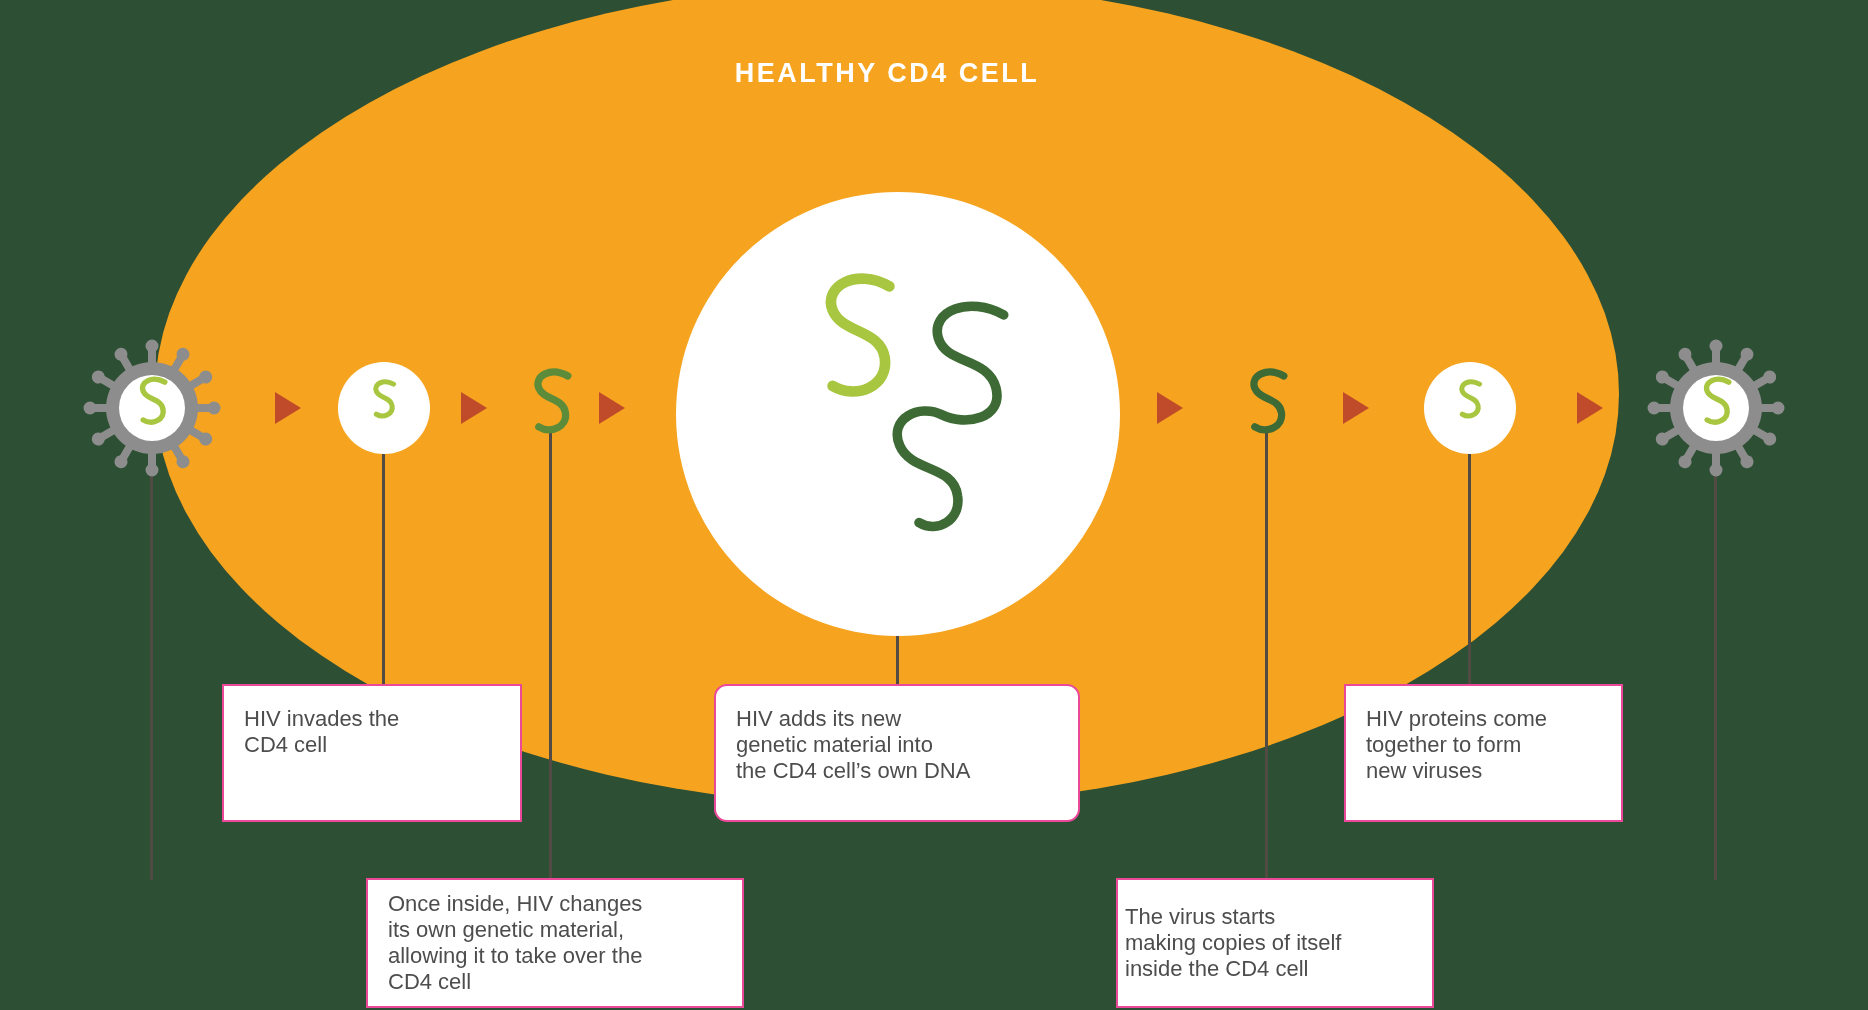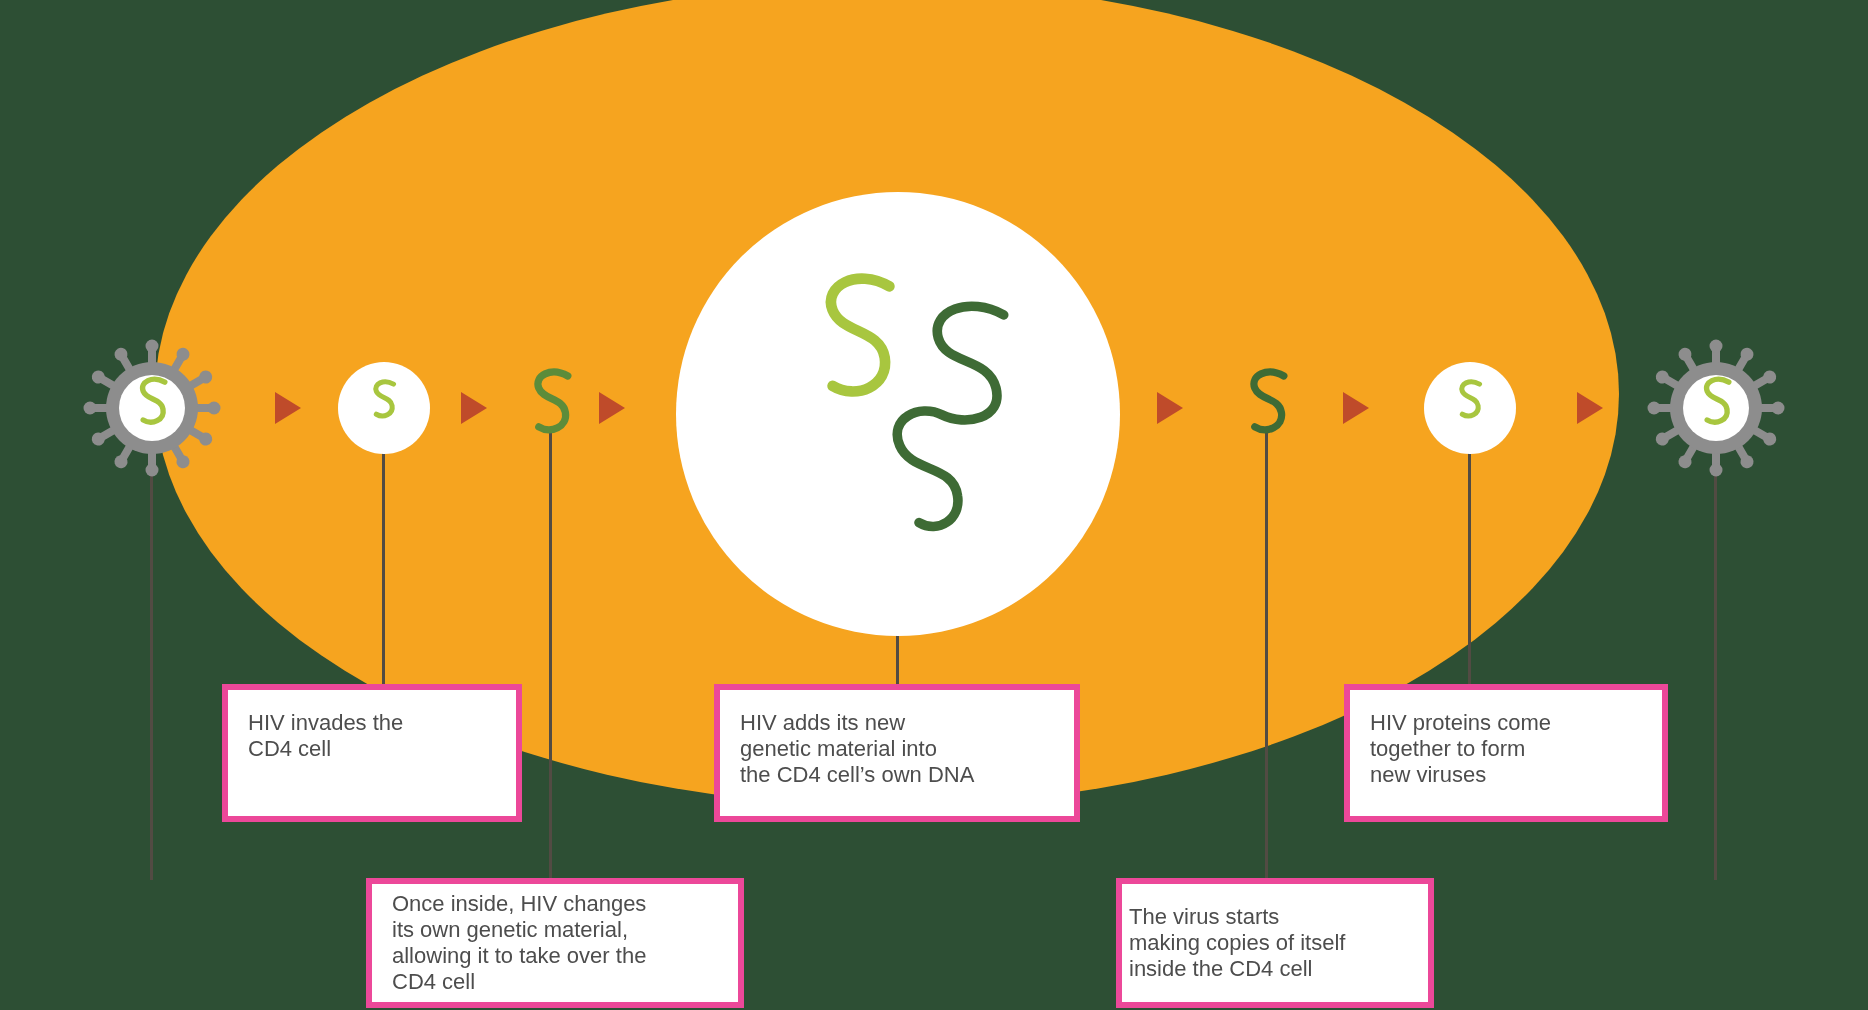--- a/index.html
+++ b/index.html
@@ -74,6 +74,7 @@
 <div class="stage">
 
   <div class="cell"></div>
+  <div class="cell-title">HEALTHY CD4 CELL</div>
 
   <div class="connector" style="left:150px; top:460px; height:420px;"></div>
   <div class="connector" style="left:382px; top:445px; height:240px;"></div>

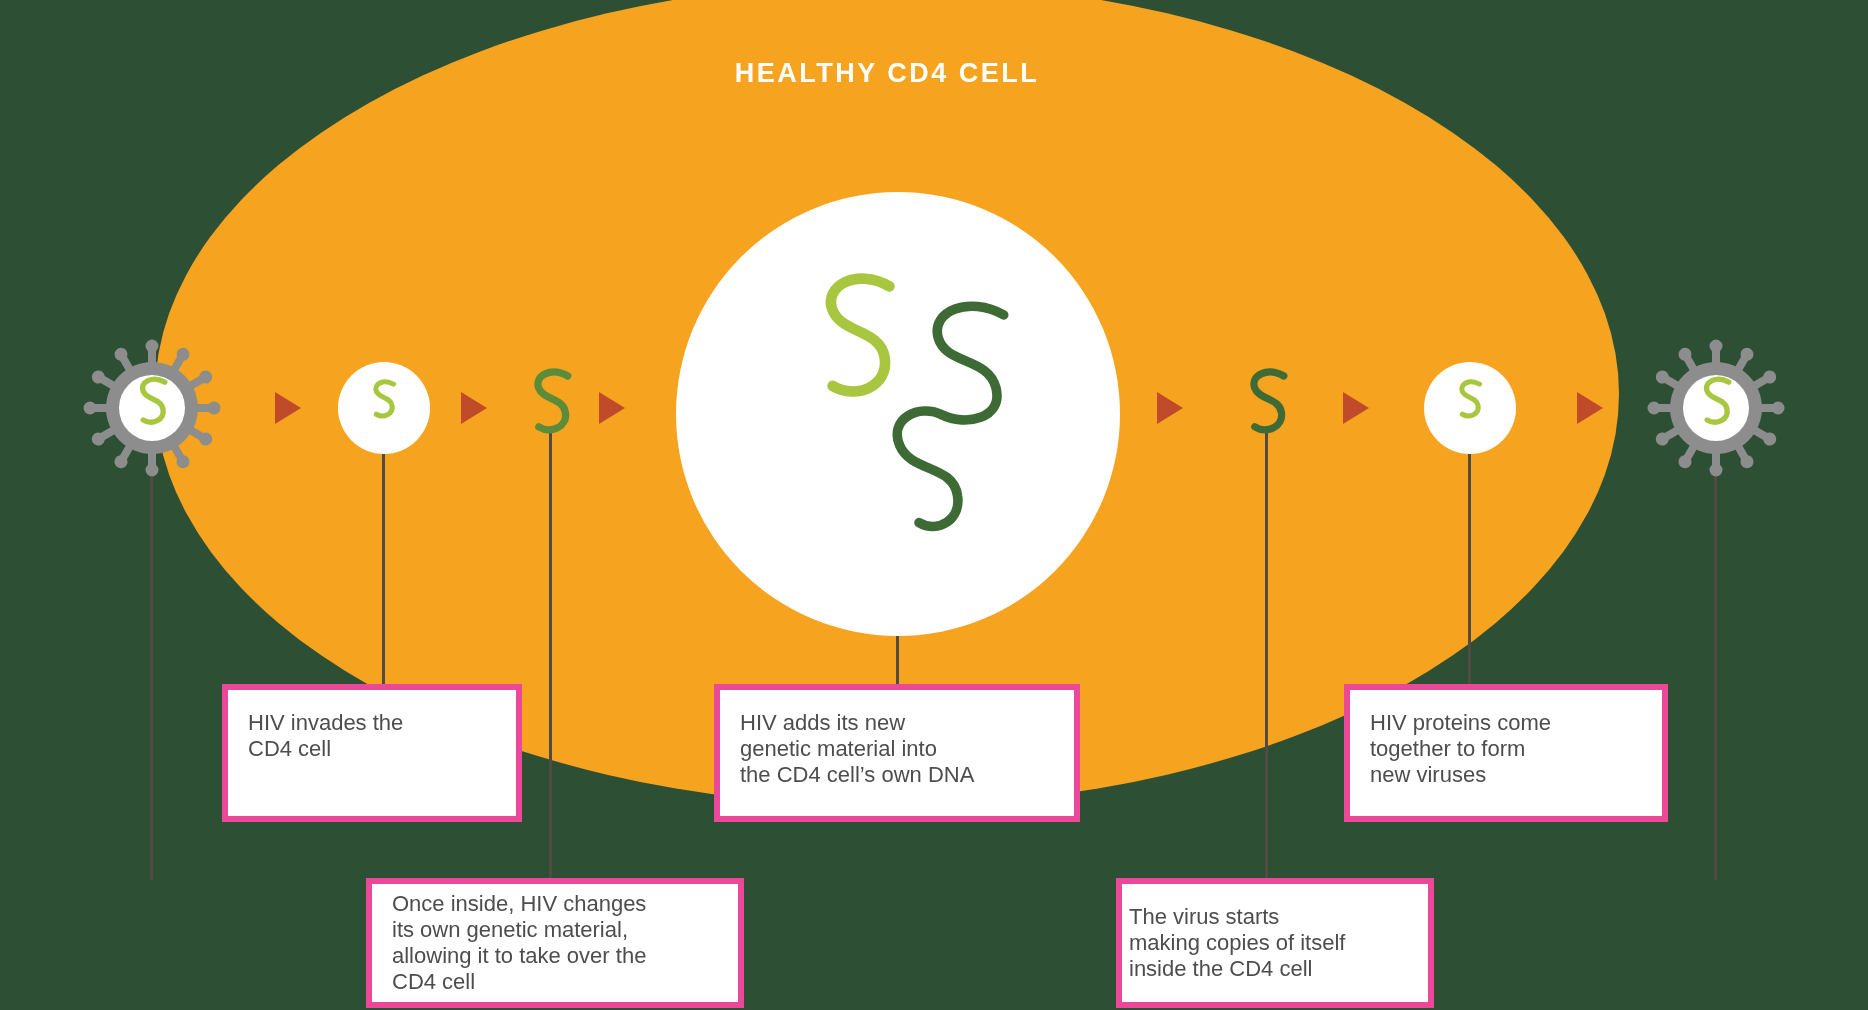--- a/index.html
+++ b/index.html
@@ -31,7 +31,7 @@
   }
 
   .caption-box {
-    position:absolute; background:#ffffff; border:6px solid #ec4899;
+    position:absolute; background:#ffffff; border:2px solid #ec4899;
     z-index:3; display:flex; padding:0 20px;
   }
   .caption-box.upper { top:684px; height:138px; align-items:flex-start; padding-top:20px; }

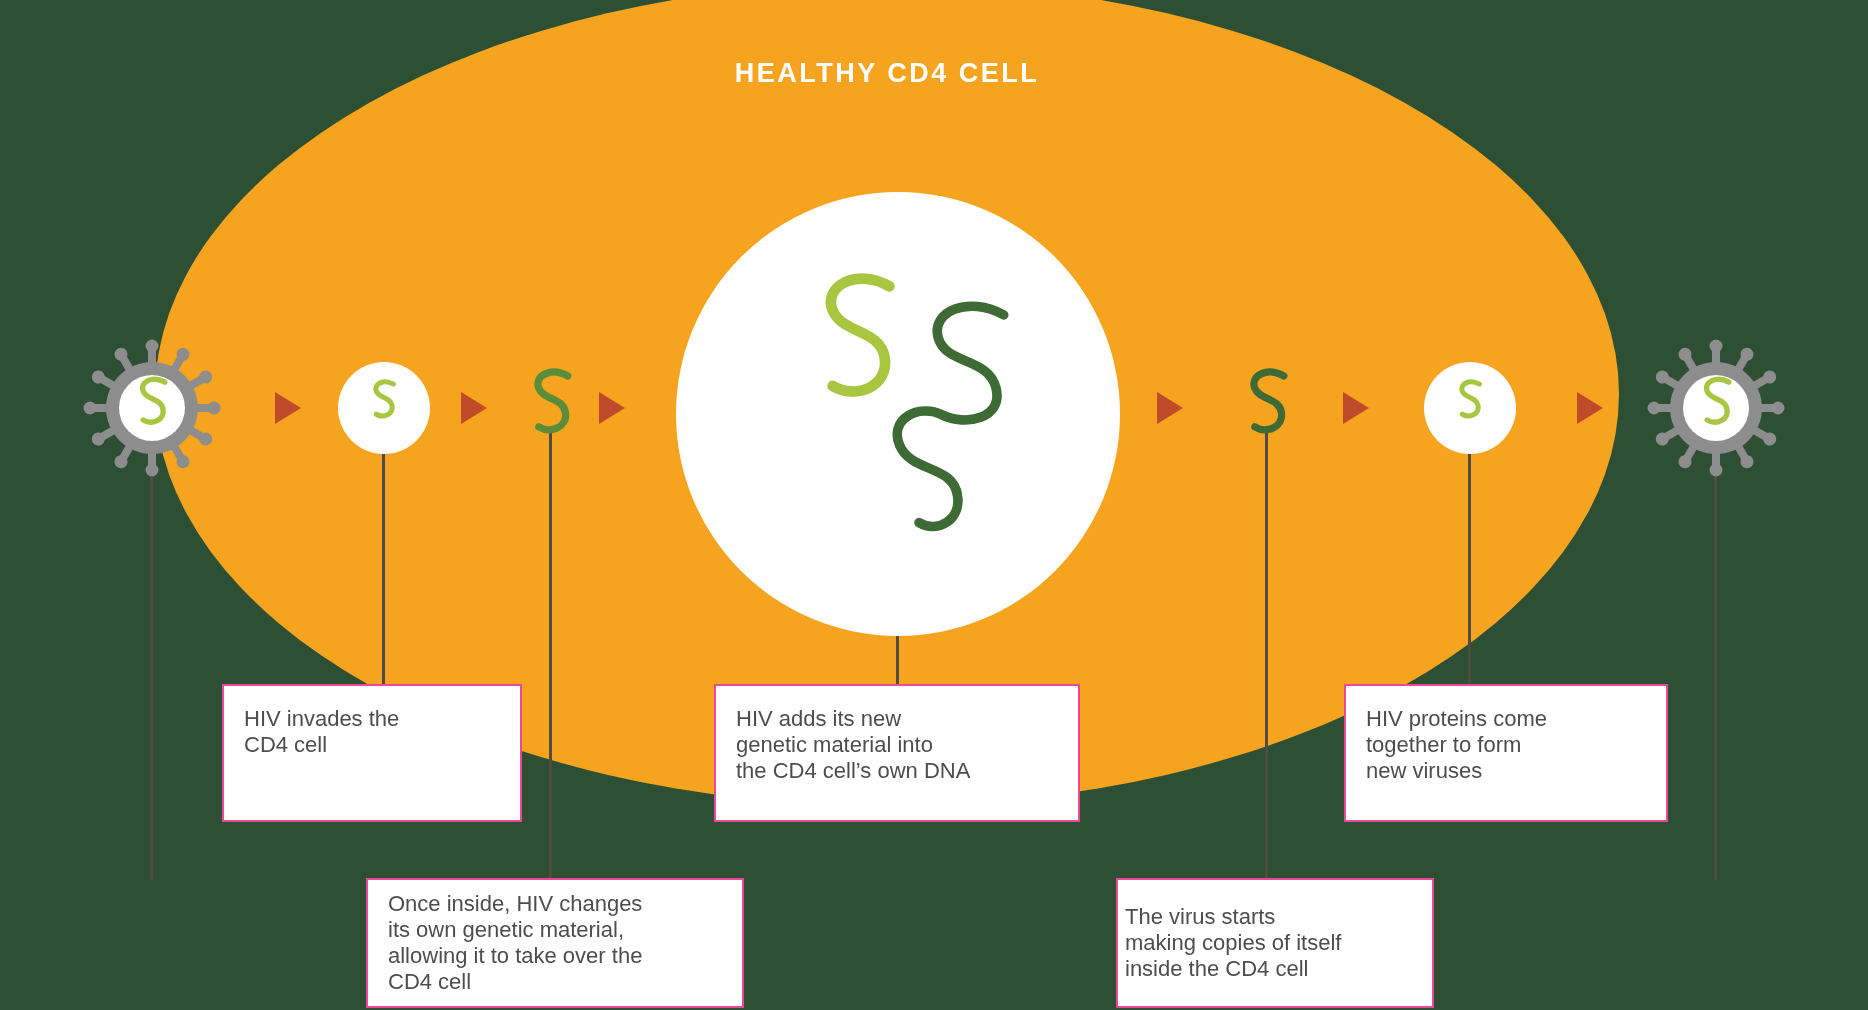--- a/index.html
+++ b/index.html
@@ -141,7 +141,7 @@
 CD4 cell</p>
   </div>
 
-  <div class="caption-box upper" style="left:714px; width:366px;">
+  <div class="caption-box upper" style="left:714px; width:366px;border-radius:13px;">
     <p class="caption-text">HIV adds its new
 genetic material into
 the CD4 cell’s own DNA</p>

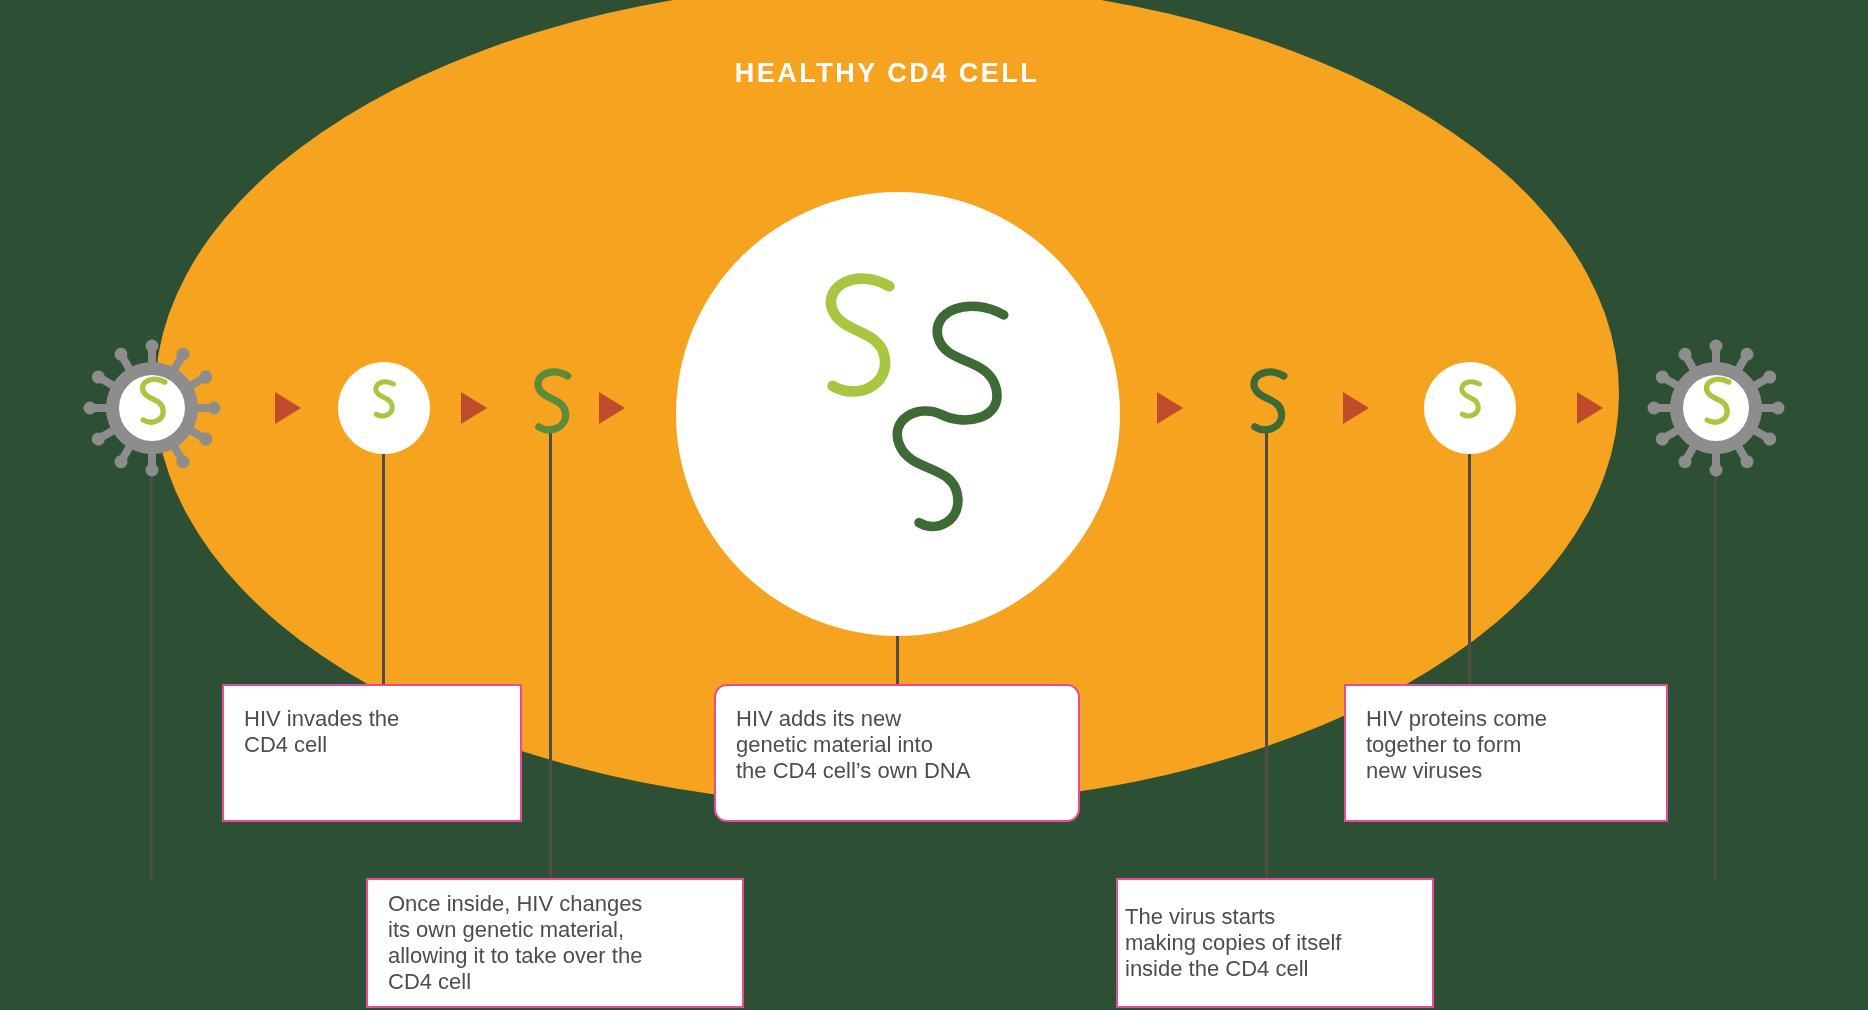--- a/index.html
+++ b/index.html
@@ -153,7 +153,7 @@
 inside the CD4 cell</p>
   </div>
 
-  <div class="caption-box upper" style="left:1344px; width:324px;">
+  <div class="caption-box upper" style="left:1344px; width:279px;">
     <p class="caption-text">HIV proteins come
 together to form
 new viruses</p>

